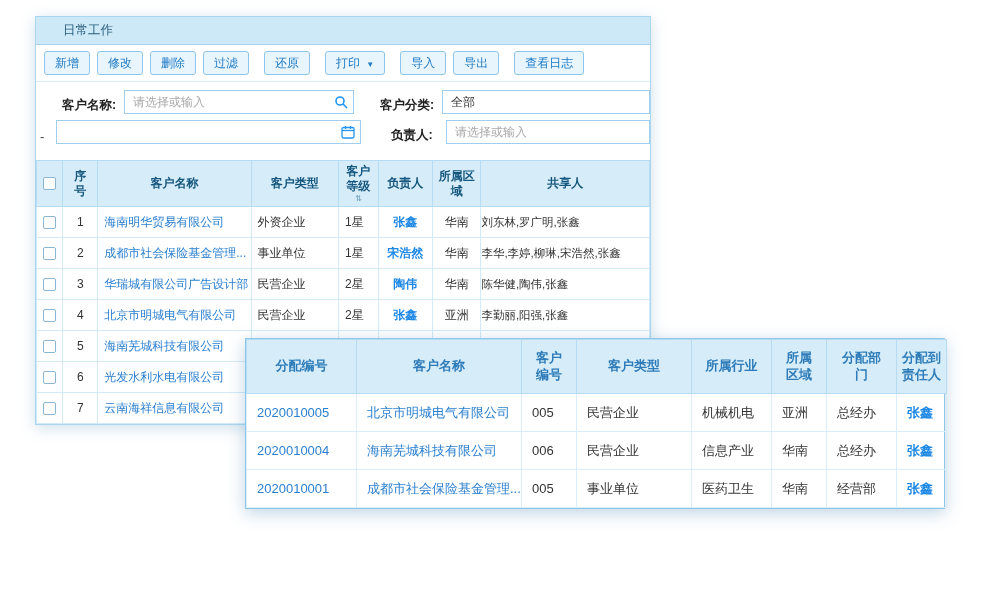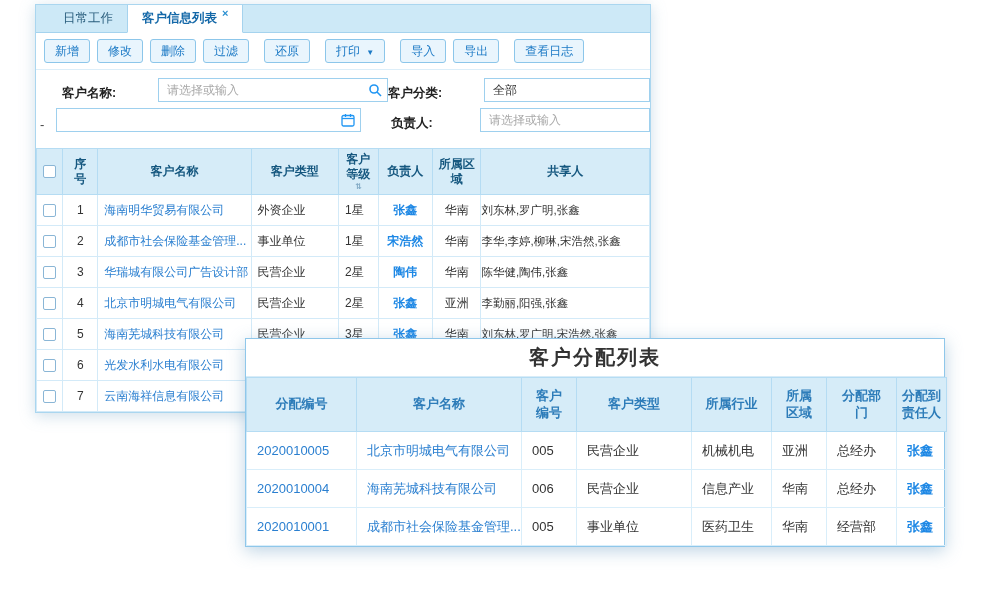--- a/index.html
+++ b/index.html
@@ -13,7 +13,7 @@
 
   .panel { position:absolute; background:#fff; }
   .panel1 {
-    left:35px; top:4px; width:616px; z-index:1;
+    left:35px; top:16px; width:616px; z-index:1;
     border:1px solid #aad6ef;
     box-shadow:0 3px 14px rgba(120,165,195,.35);
   }

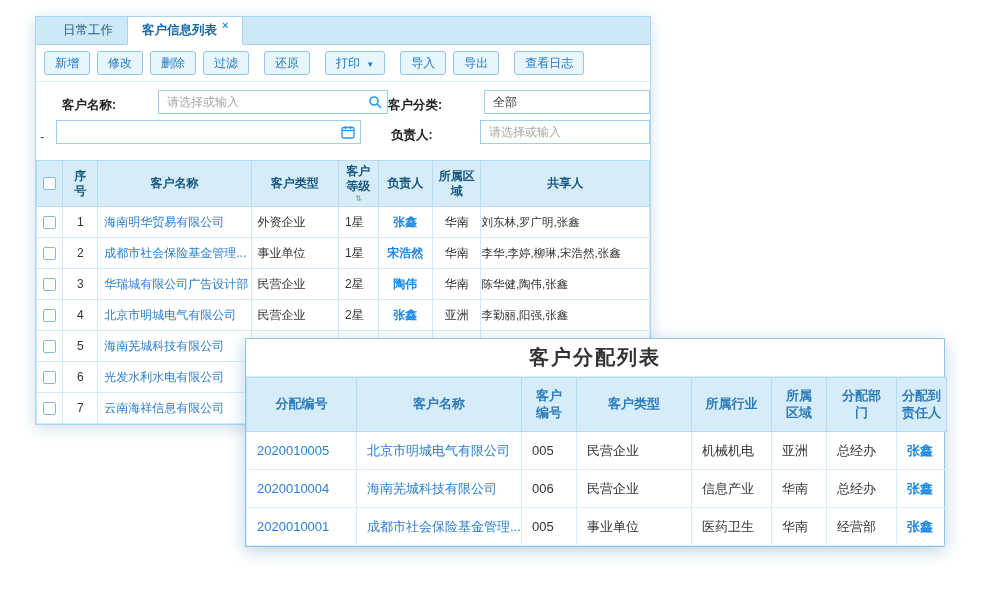--- a/index.html
+++ b/index.html
@@ -106,10 +106,6 @@
     <div class="tabbar">
       <div class="tab">
         <span>日常工作</span>
-      </div>
-      <div class="tab active">
-        <span>客户信息列表</span>
-        <span class="tab-close">×</span>
       </div>
     </div>
 

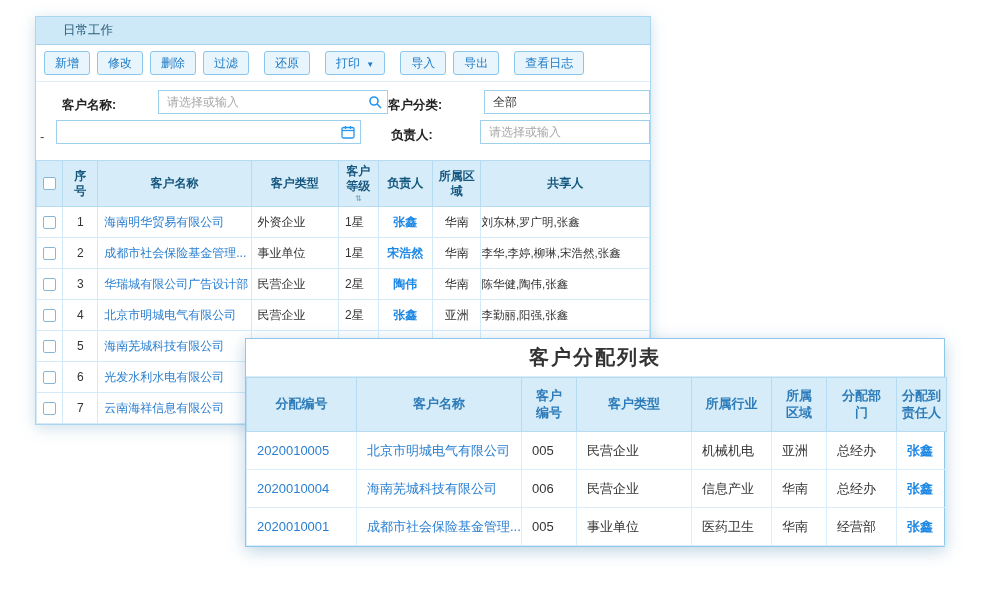--- a/index.html
+++ b/index.html
@@ -44,7 +44,7 @@
   .frow { display:flex; align-items:flex-end; margin-top:6px; }
   .flabel { font-size:12.5px; font-weight:bold; color:#222; white-space:nowrap; }
   .dash { font-size:13px; color:#444; margin-left:4px; width:8px; }
-  .finput { position:relative; height:24px;margin-left:34px; }
+  .finput { position:relative; height:24px; }
   .finput input {
     width:100%; height:24px; border:1px solid #9ed0ee; font-size:12px;
     padding:0 24px 0 8px; color:#333; font-family:inherit; outline:none;

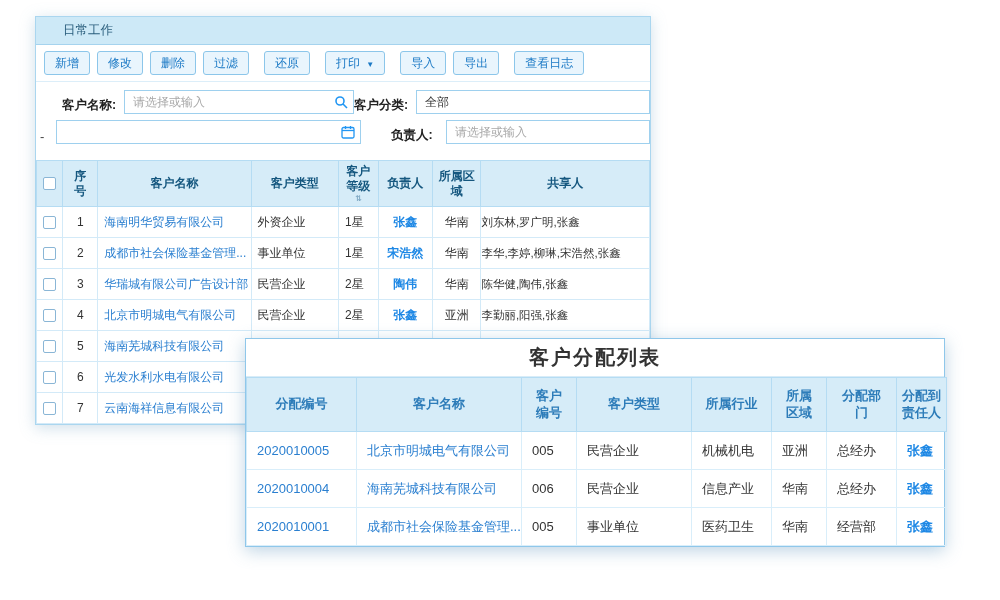--- a/index.html
+++ b/index.html
@@ -54,7 +54,7 @@
   .w1 { margin-left:26px; width:62px; }
   .in1 { width:230px; }
   .in2 { margin-left:8px; width:305px; }
-  .lab2 { width:62px; }
+  .lab2 { margin-left:26px; width:62px; }
   .lab3 { margin-left:30px; width:55px; }
   .ingrow { flex:1; }
   .ingrow input { padding-right:24px; }

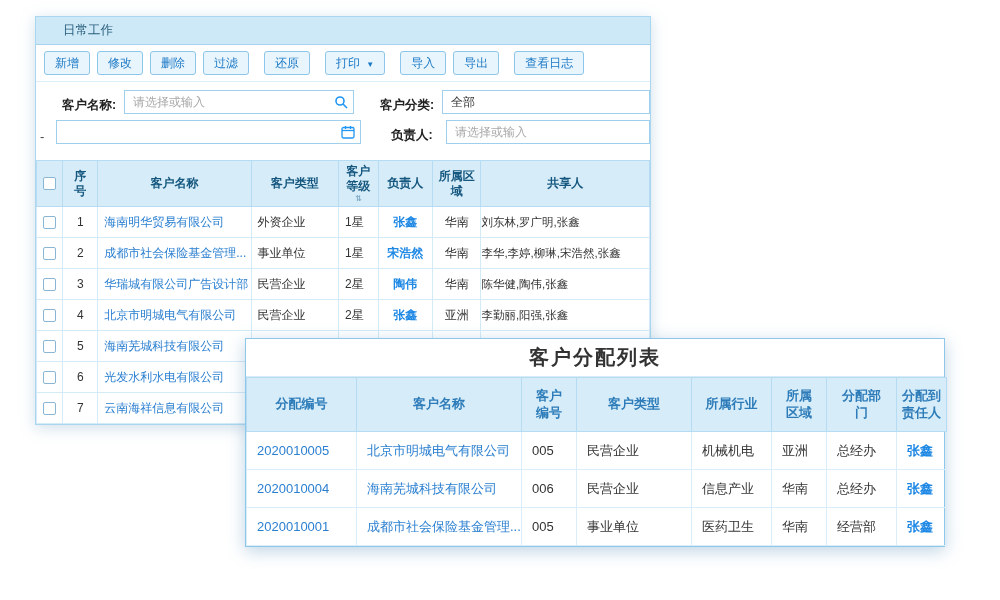--- a/index.html
+++ b/index.html
@@ -272,7 +272,6 @@
   </section>
 
   <section class="panel panel2">
-    <div class="p2-title">客户分配列表</div>
     <table class="t2">
       <colgroup>
         <col style="width:110px">

